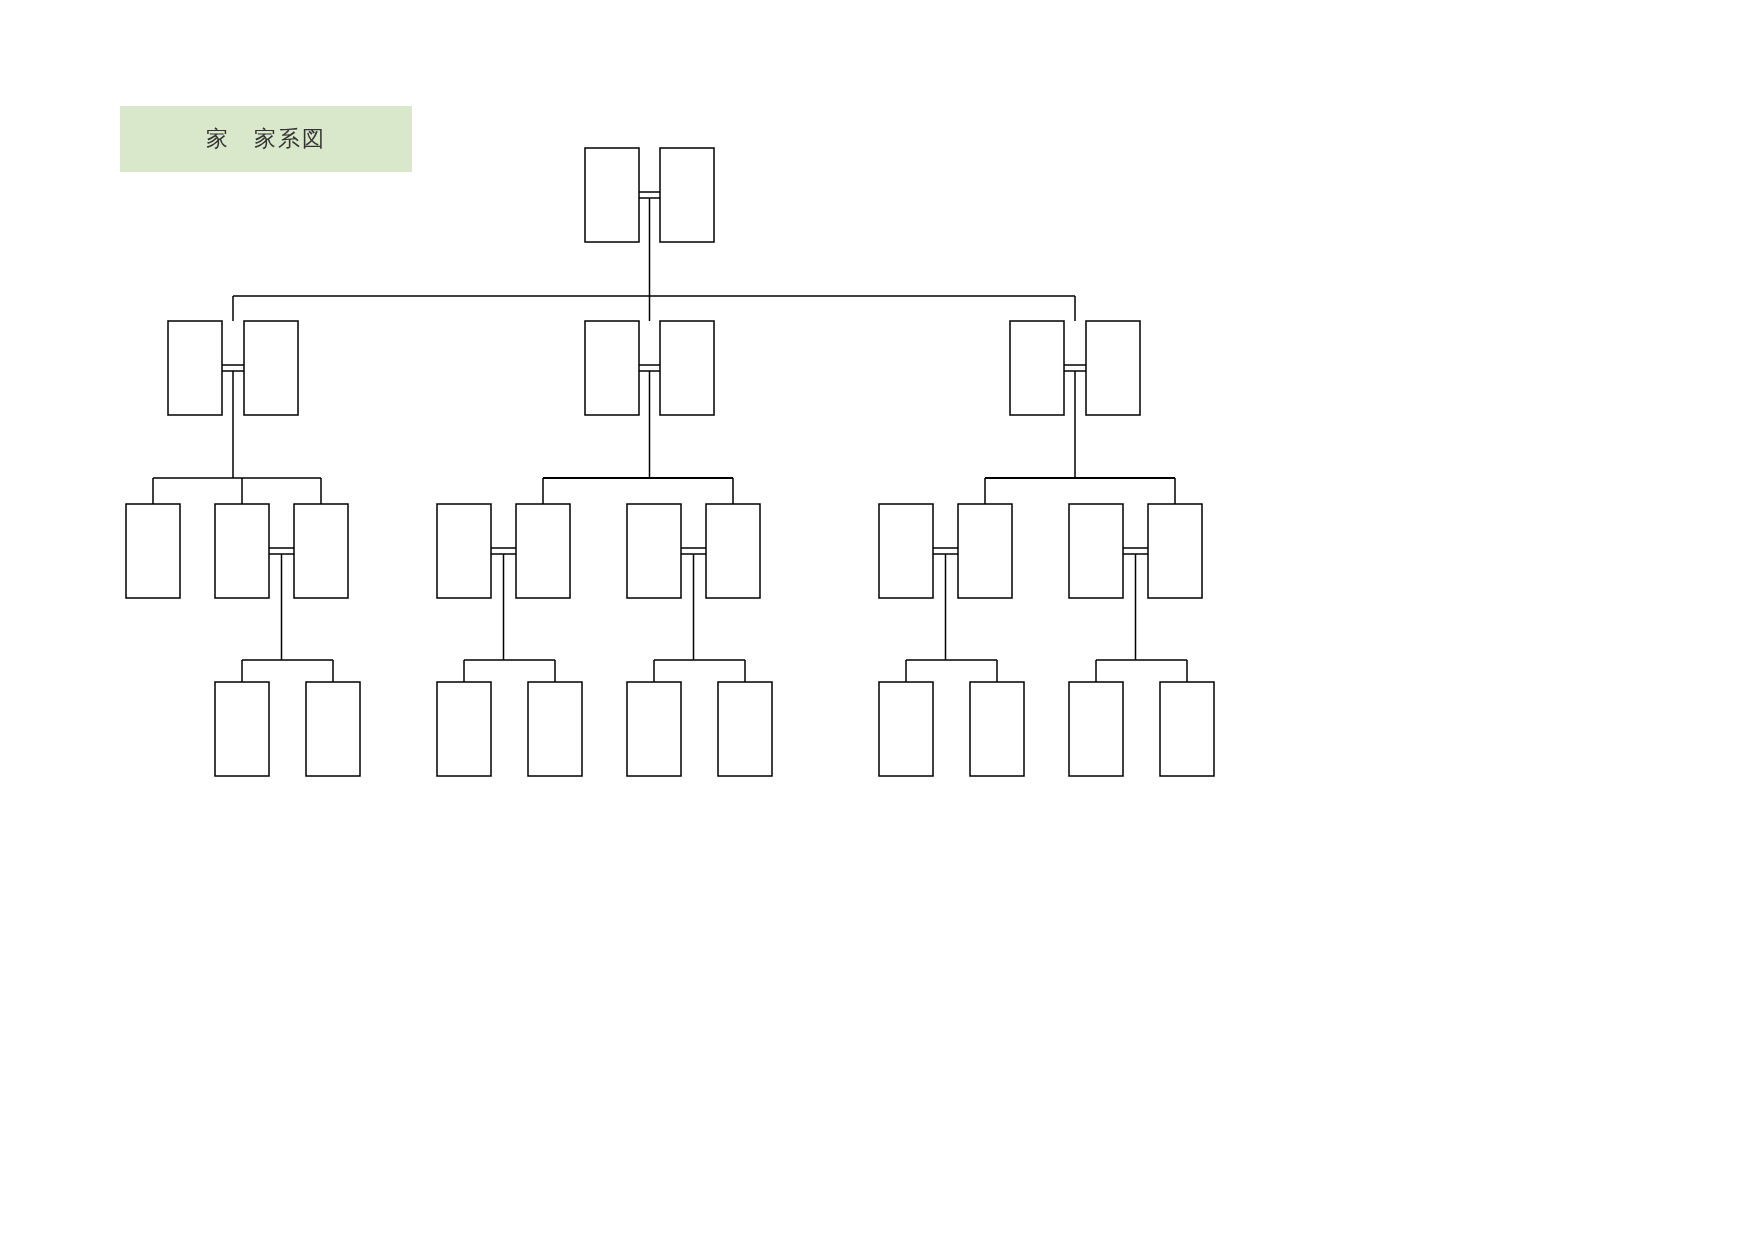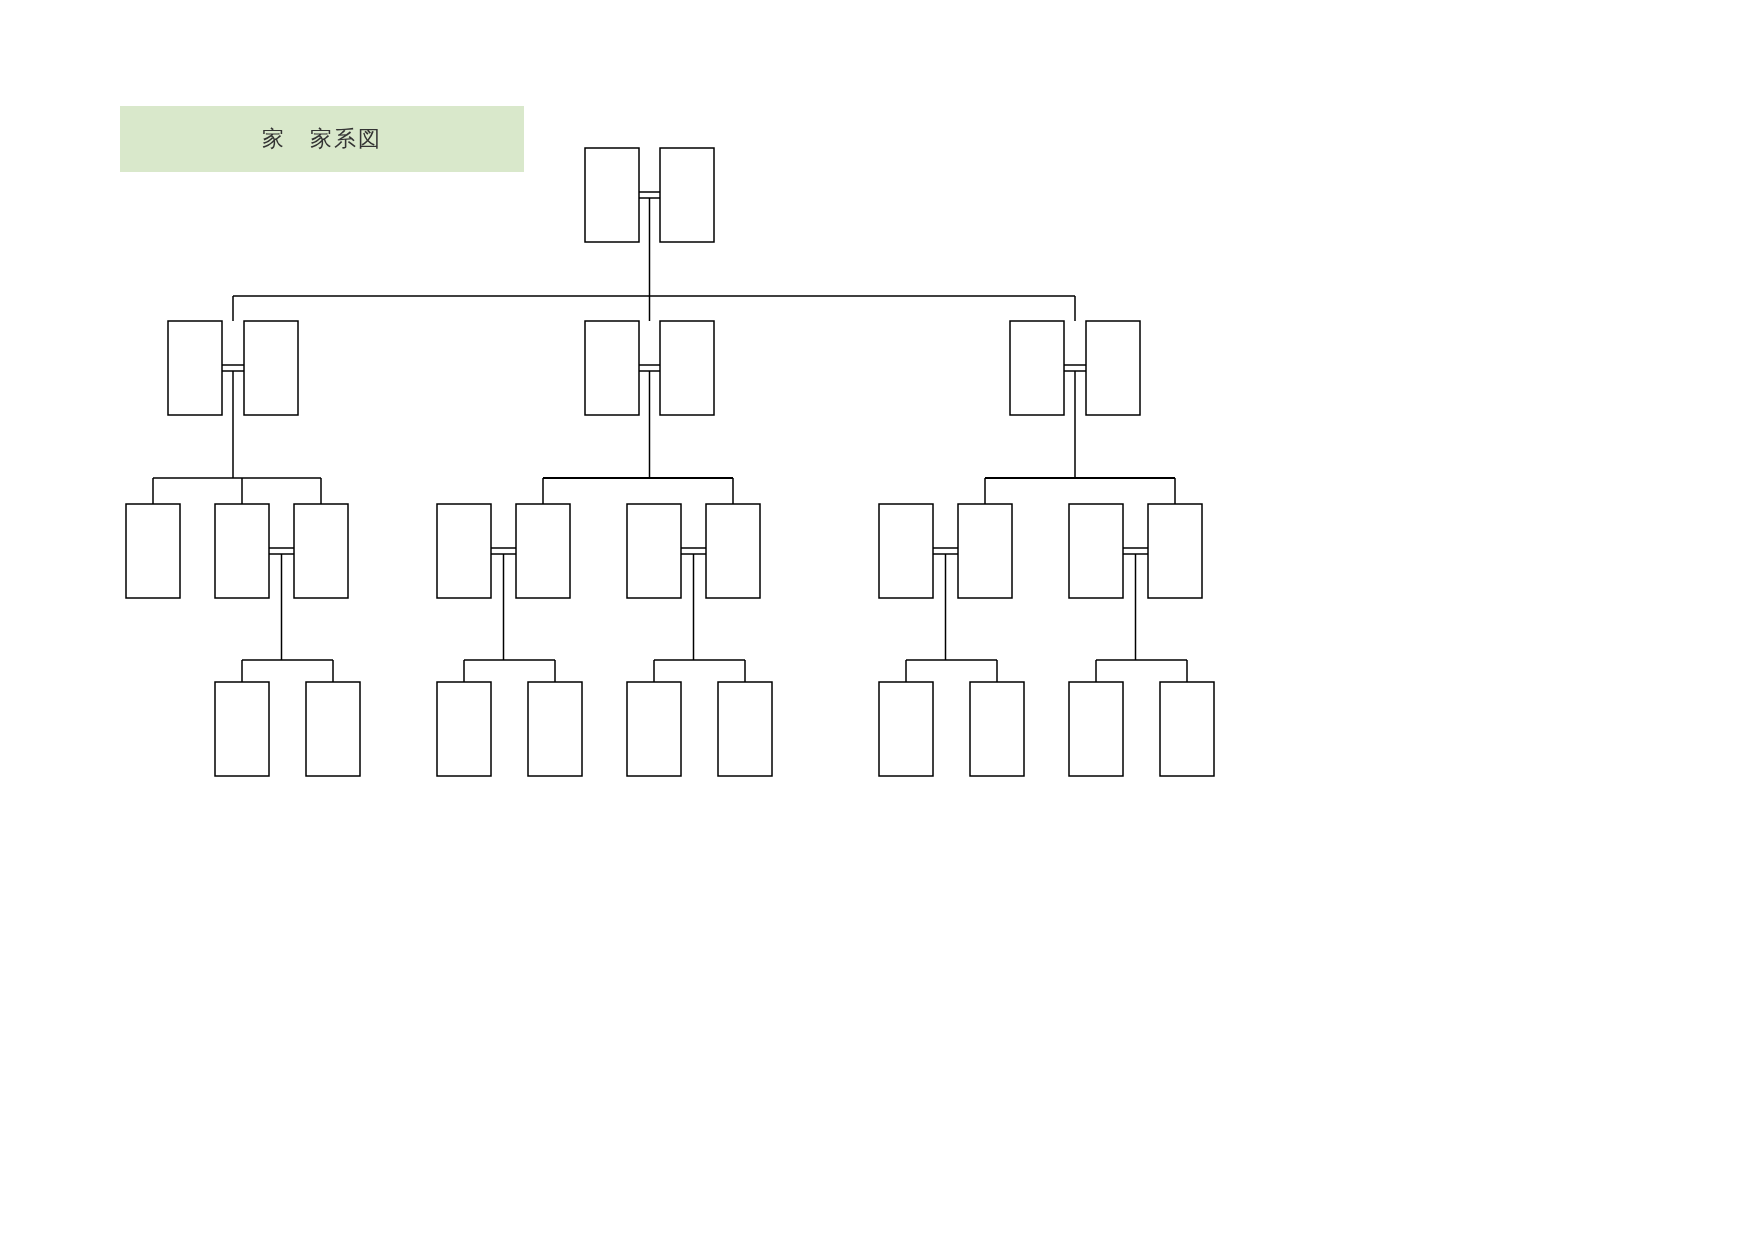--- a/index.html
+++ b/index.html
@@ -14,7 +14,7 @@
       position: absolute;
       left: 120px;
       top: 106px;
-      width: 404px;
+      width: 292px;
       height: 66px;
       background: #d9e8cb;
       display: flex;

